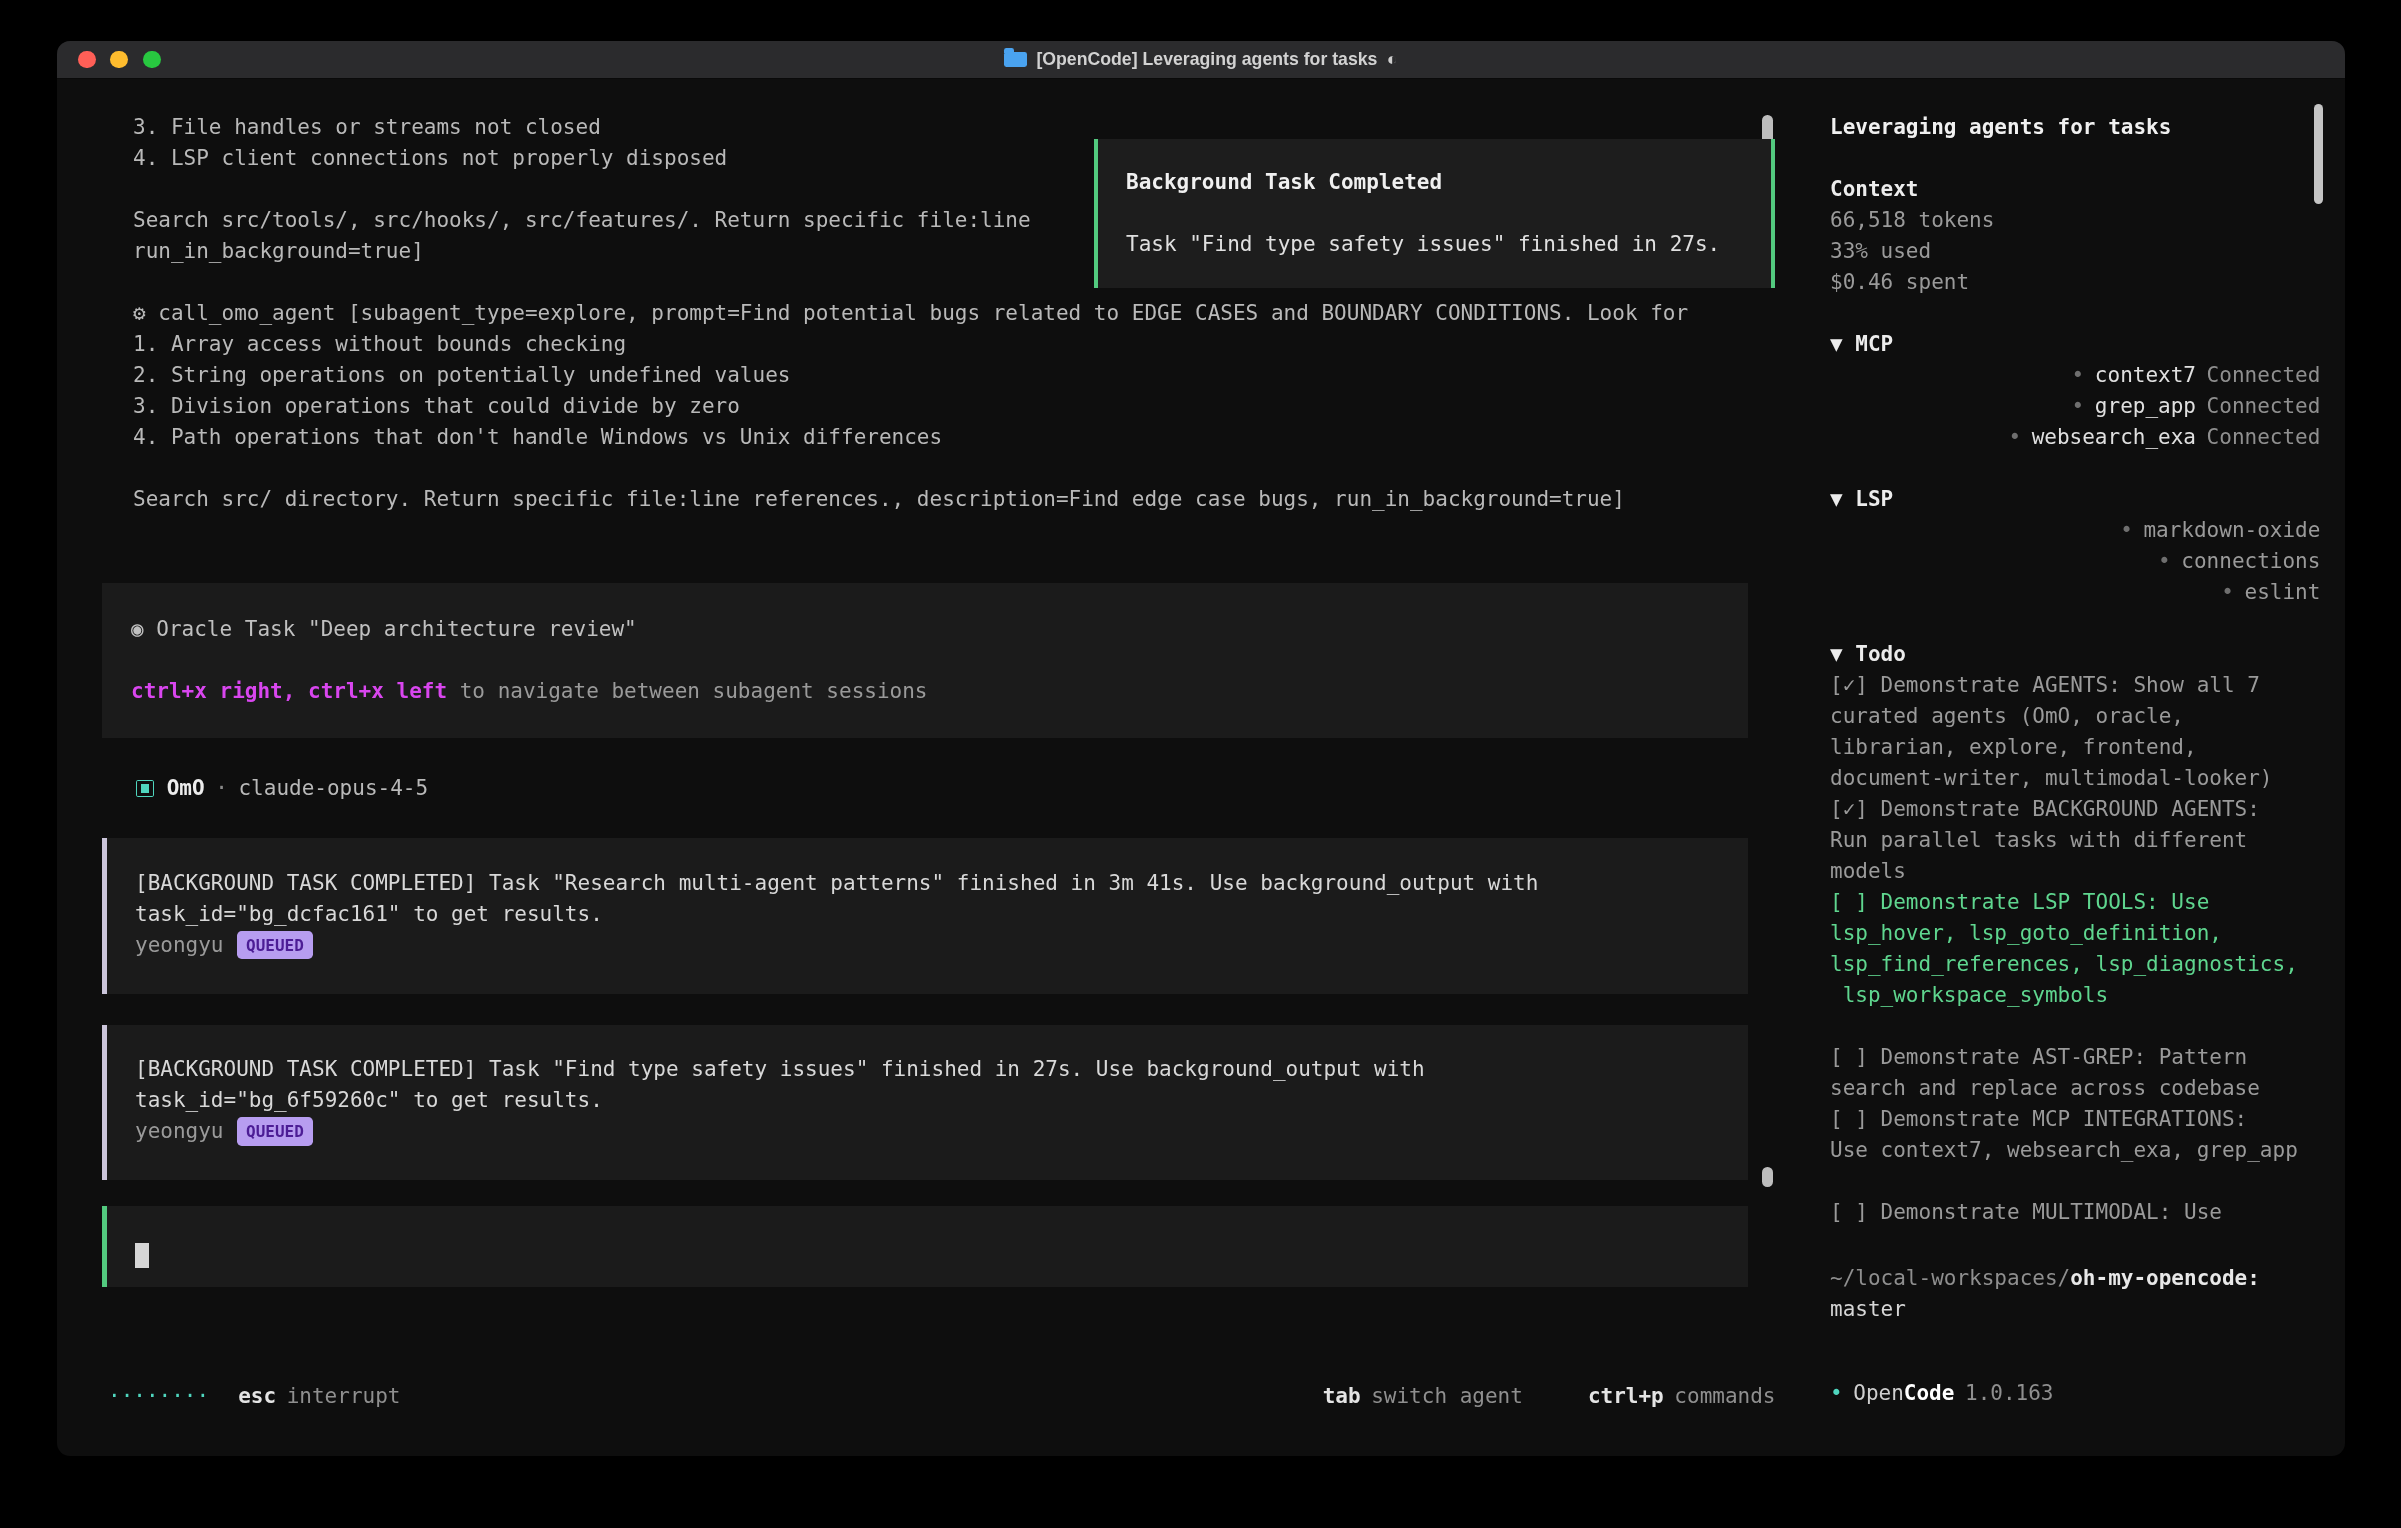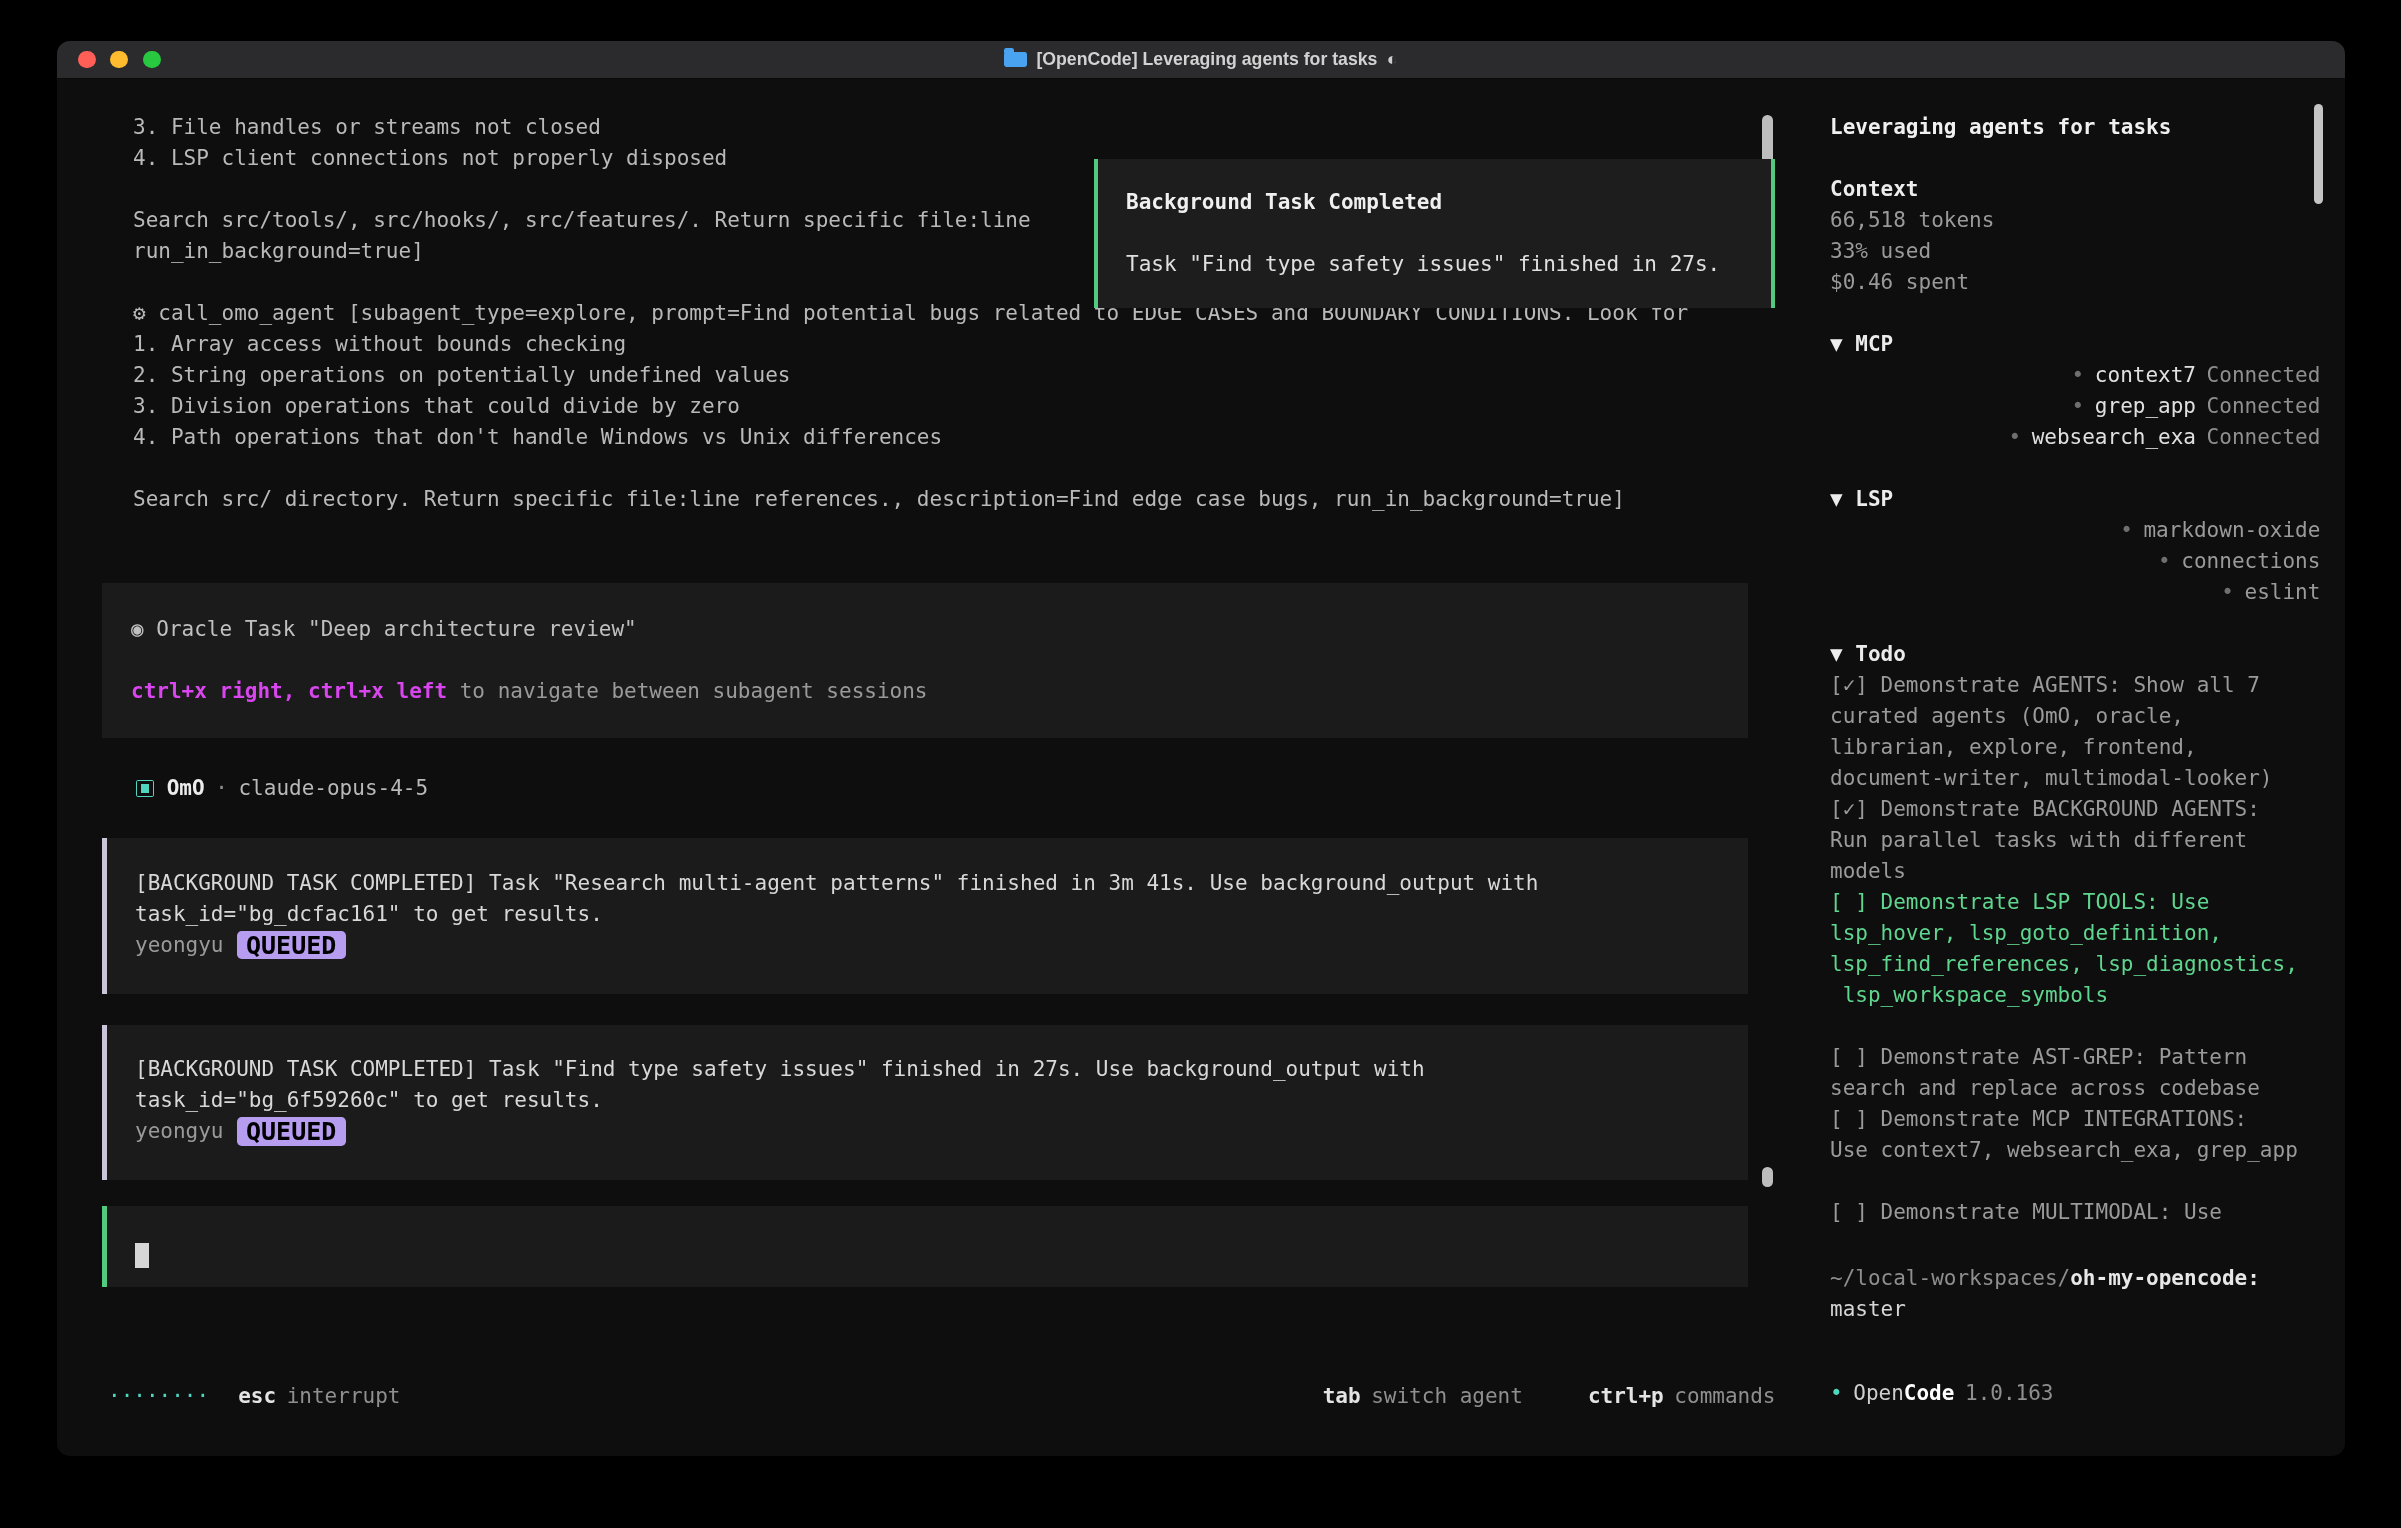--- a/index.html
+++ b/index.html
@@ -82,7 +82,6 @@
     position:absolute; left:1037px; top:60px; width:681px; z-index:5;
     background:#1d1d1d; border-left:4.7px solid #53ca7f; border-right:4.7px solid #53ca7f;
     padding:28px 0 28px 28px;
-    margin-top:20px;
   }
   .notif-title { color:#f0f0f0; font-weight:bold; }
   .notif-body { color:#e0e0e0; }

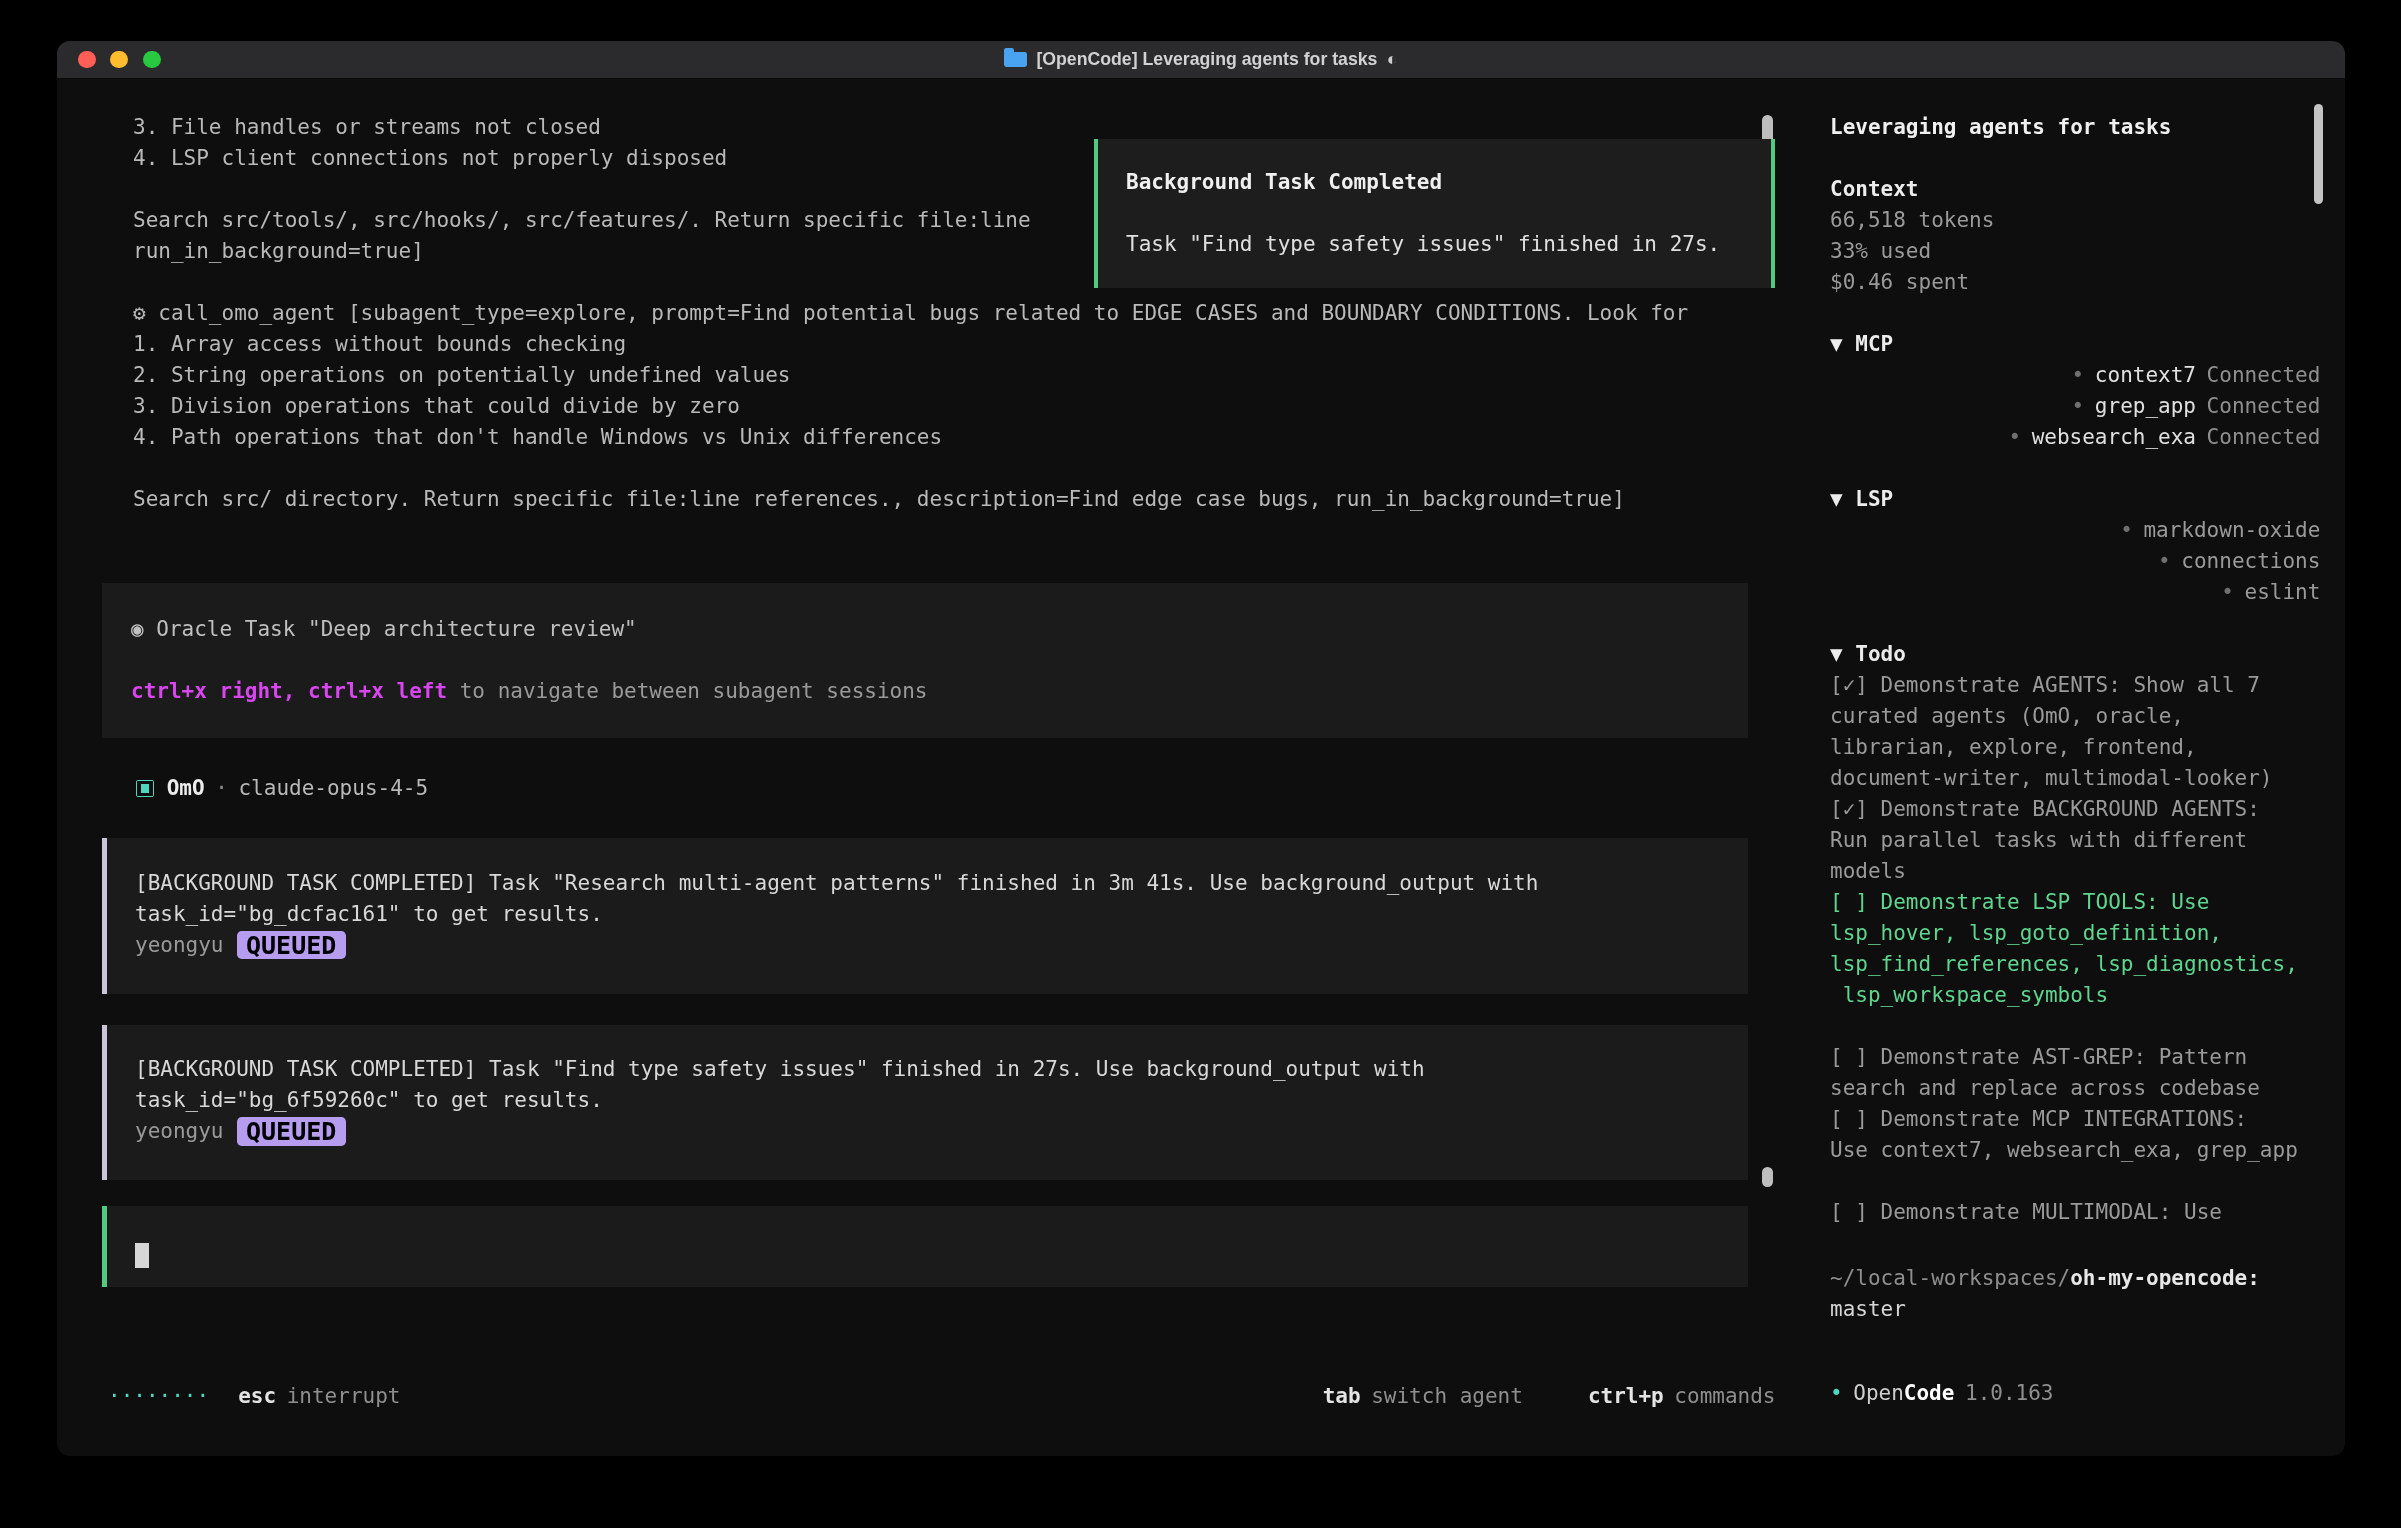--- a/index.html
+++ b/index.html
@@ -67,7 +67,7 @@
   .msg-lines { color:#d8d8d8; white-space:pre-wrap; }
   .meta { color:#9a9a9a; display:flex; align-items:center; }
   .badge {
-    background:#b79df0; color:#000000; font-weight:bold; font-size:25px;
+    background:#b79df0; color:#4c1d95; font-weight:bold; font-size:16px;
     border-radius:4.7px; padding:0.6px 9.5px; margin-left:13px; line-height:27px; display:inline-block;
   }
 

